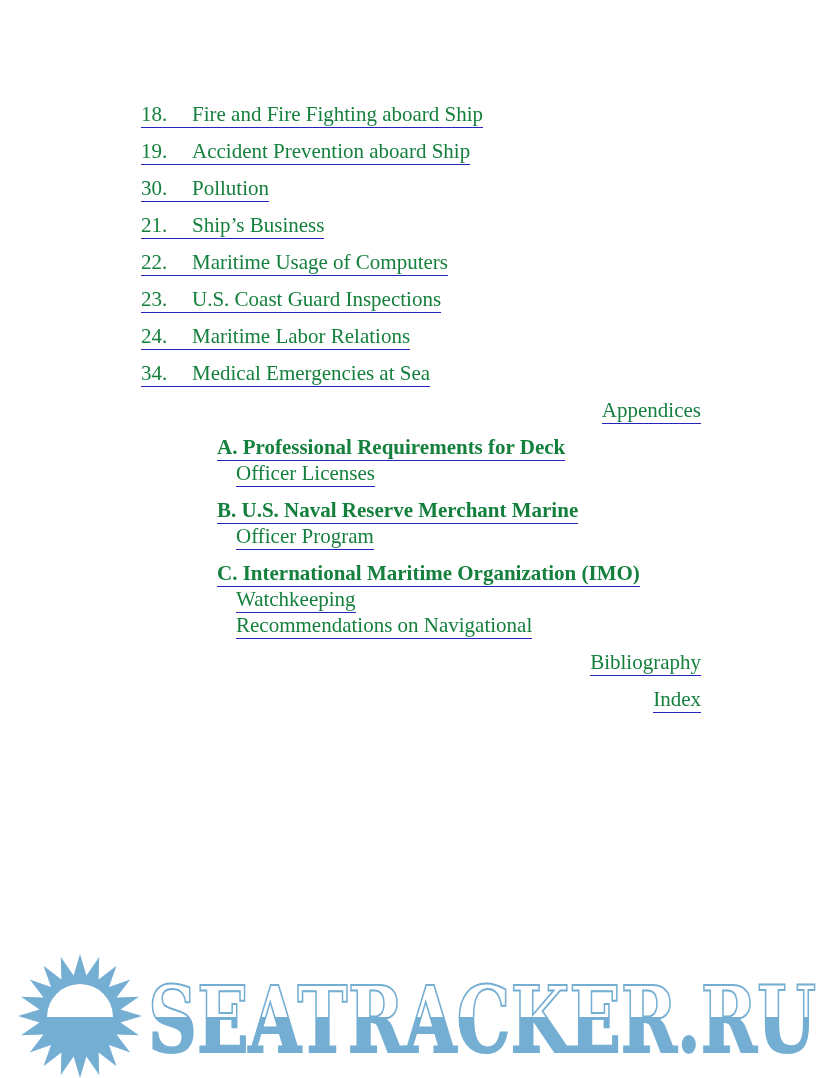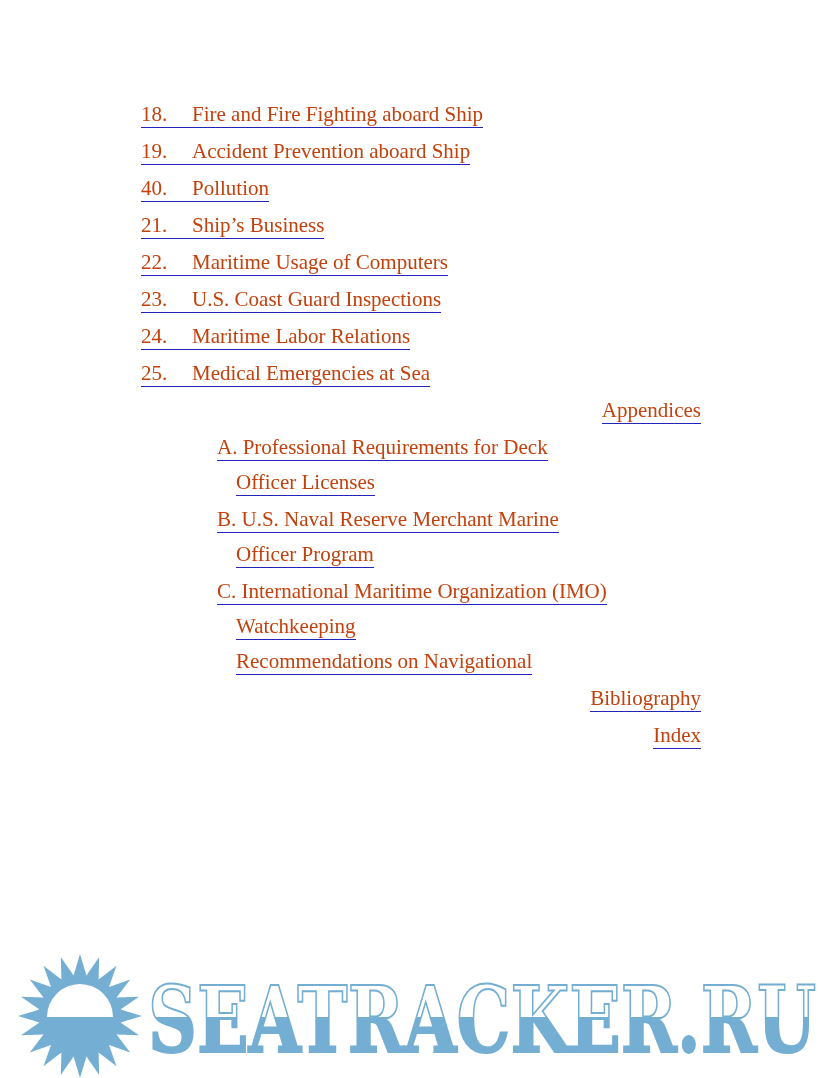--- a/index.html
+++ b/index.html
@@ -22,7 +22,7 @@
   }
   .toc-item { margin: 0 0 11px 0; white-space: nowrap; }
   .lnk {
-    color: #c2410c;
+    color: #15803d;
     text-decoration: none;
     border-bottom: 1.5px solid #2424bd;
     padding-bottom: 0.5px;

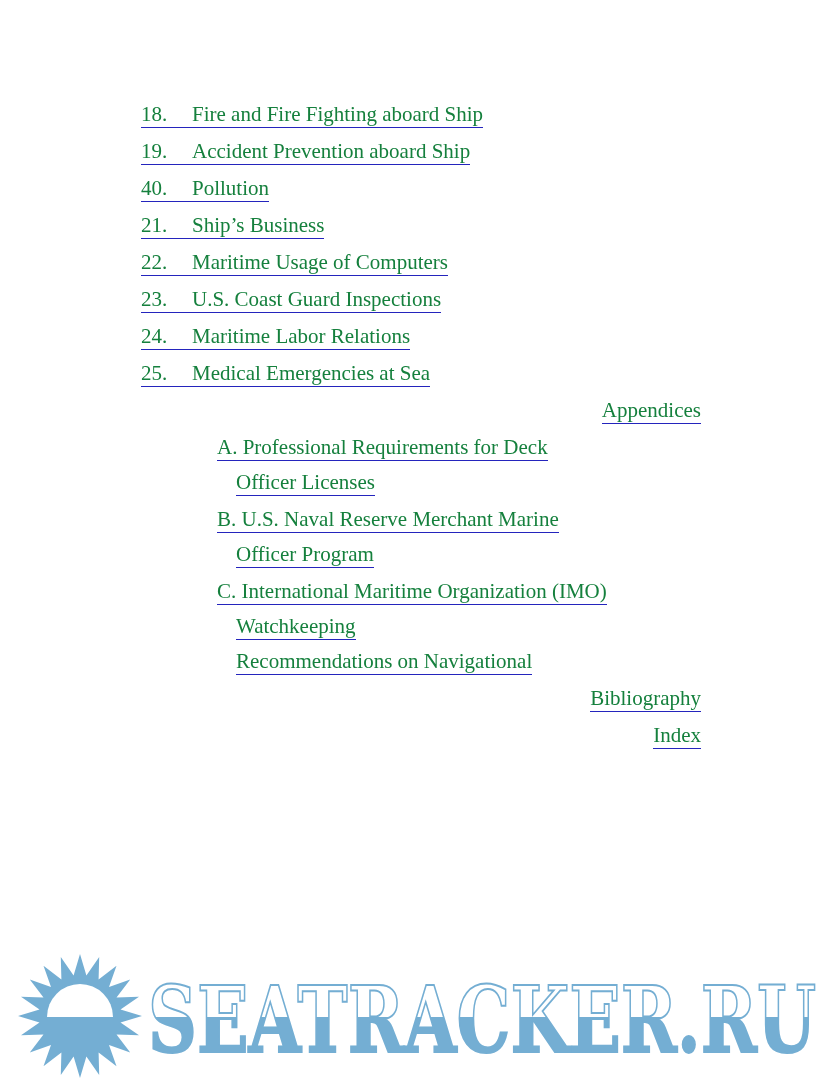--- a/index.html
+++ b/index.html
@@ -60,7 +60,7 @@
       <a class="lnk"><span class="num">19.</span><span>Accident Prevention aboard Ship</span></a>
     </p>
     <p class="toc-item">
-      <a class="lnk"><span class="num">40.</span><span>Pollution</span></a>
+      <a class="lnk"><span class="num">30.</span><span>Pollution</span></a>
     </p>
     <p class="toc-item">
       <a class="lnk"><span class="num">21.</span><span>Ship’s Business</span></a>

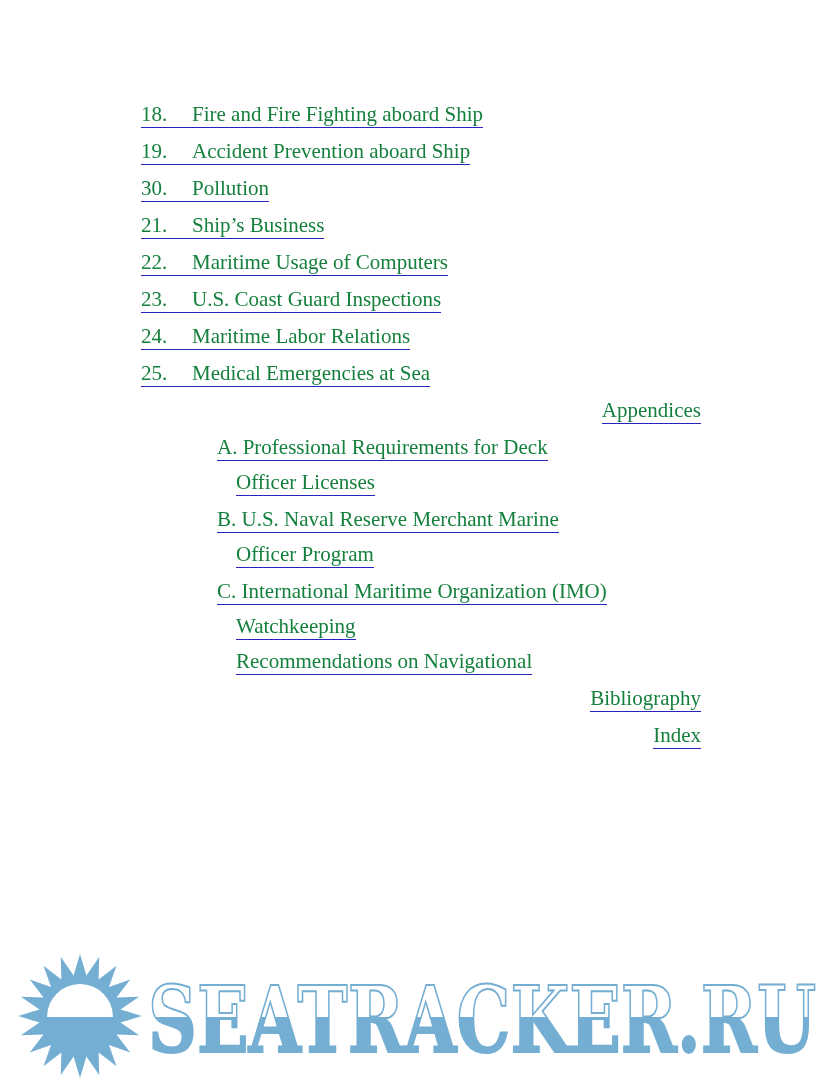--- a/index.html
+++ b/index.html
@@ -75,7 +75,7 @@
       <a class="lnk"><span class="num">24.</span><span>Maritime Labor Relations</span></a>
     </p>
     <p class="toc-item">
-      <a class="lnk"><span class="num">25.</span><span>Medical Emergencies at Sea</span></a>
+      <a class="lnk"><span class="num">34.</span><span>Medical Emergencies at Sea</span></a>
     </p>
 
     <p class="toc-item lvl1">

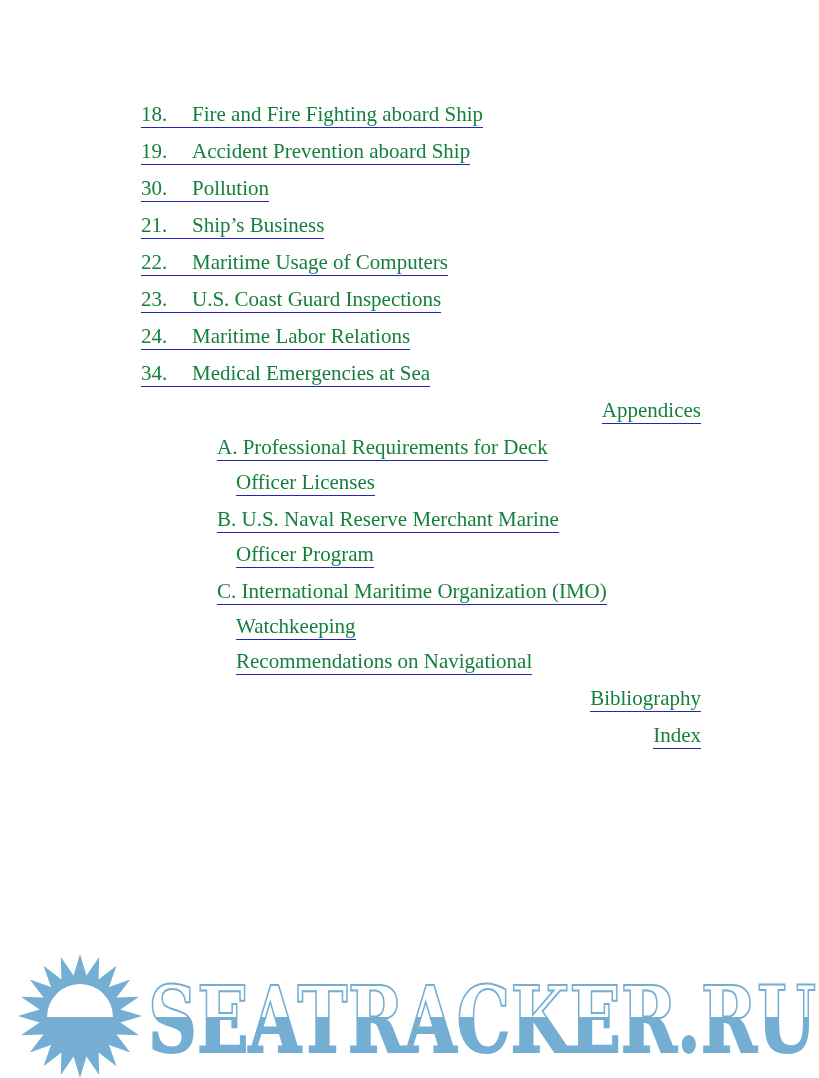--- a/index.html
+++ b/index.html
@@ -33,7 +33,7 @@
     width: 51px;
   }
   .lvl1 { padding-left: 38px; text-align: right; }   
-  .lvl2 { padding-left: 76px; }   
+  .lvl2 { padding-left: 76px; font-weight: bold; }   
   .lvl2-cont { padding-left: 95px; margin-top: 9px; } 
   .appendix-block { margin: 0 0 11px 0; }
   .appendix-block .line { line-height: 26px; white-space: nowrap; }

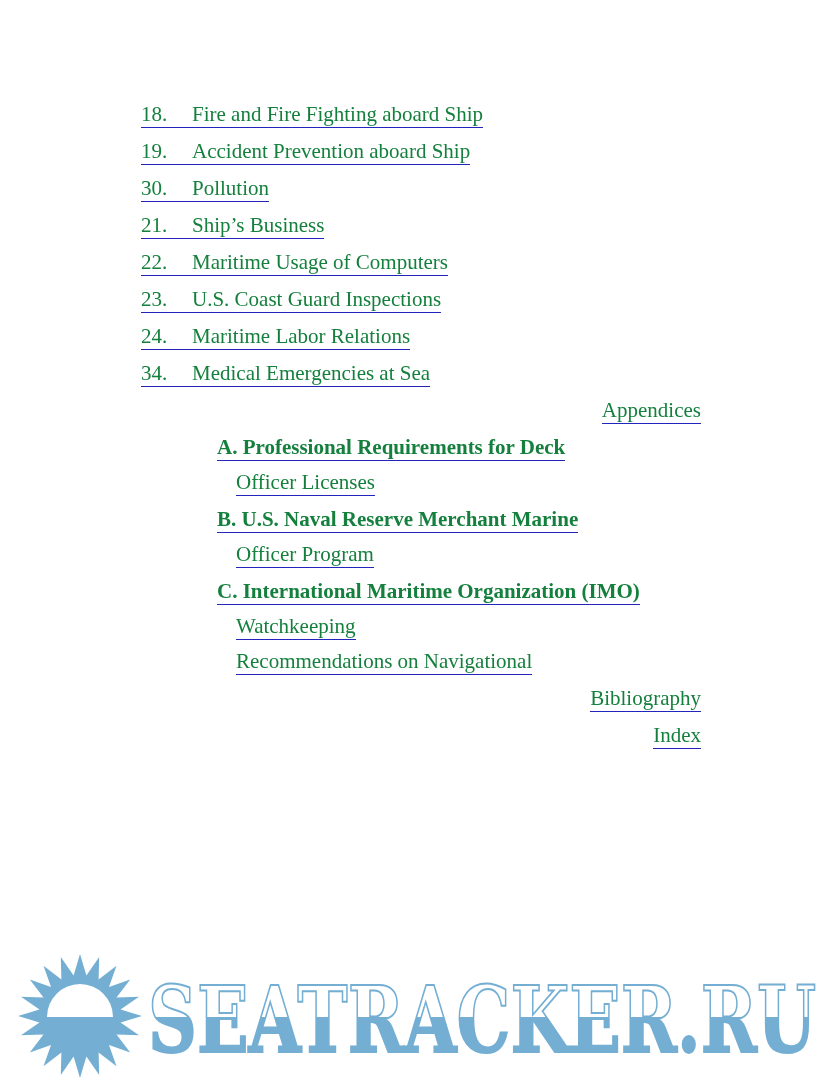--- a/index.html
+++ b/index.html
@@ -34,7 +34,7 @@
   }
   .lvl1 { padding-left: 38px; text-align: right; }   
   .lvl2 { padding-left: 76px; font-weight: bold; }   
-  .lvl2-cont { padding-left: 95px; margin-top: 9px; } 
+  .lvl2-cont { padding-left: 95px; } 
   .appendix-block { margin: 0 0 11px 0; }
   .appendix-block .line { line-height: 26px; white-space: nowrap; }
   .watermark {

